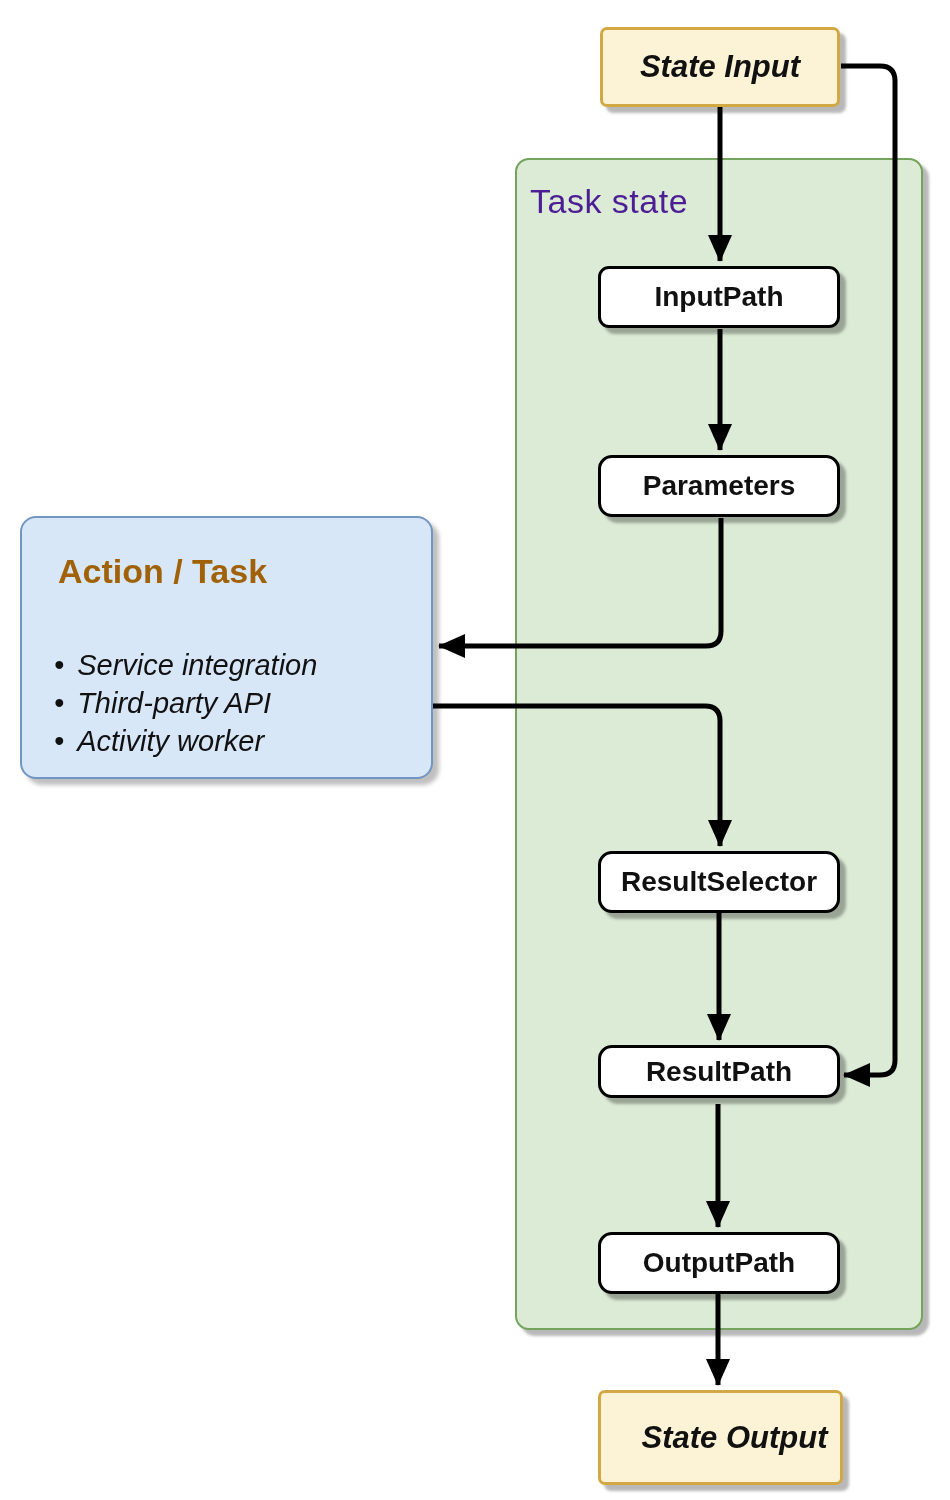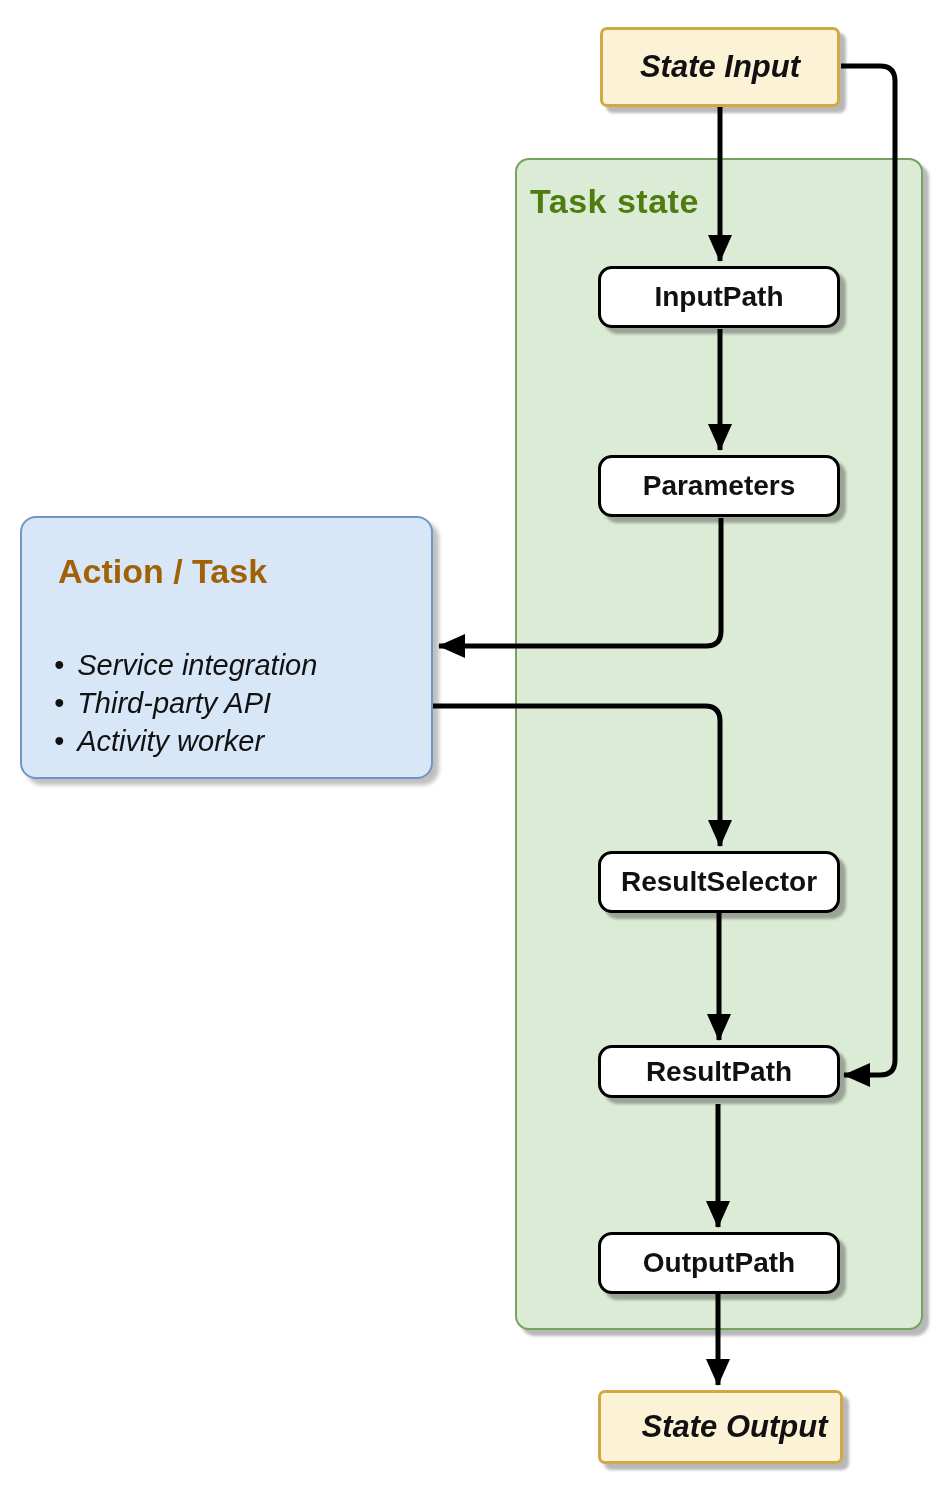--- a/index.html
+++ b/index.html
@@ -24,7 +24,7 @@
   .panel-label {
     position: absolute;
     left: 530px; top: 182px;
-    font-size: 34px; font-weight: bold; color: #4d7c0f;
+    font-size: 34px; font-weight: normal; color: #4c1d95;
     letter-spacing: 0.5px;
   }
 

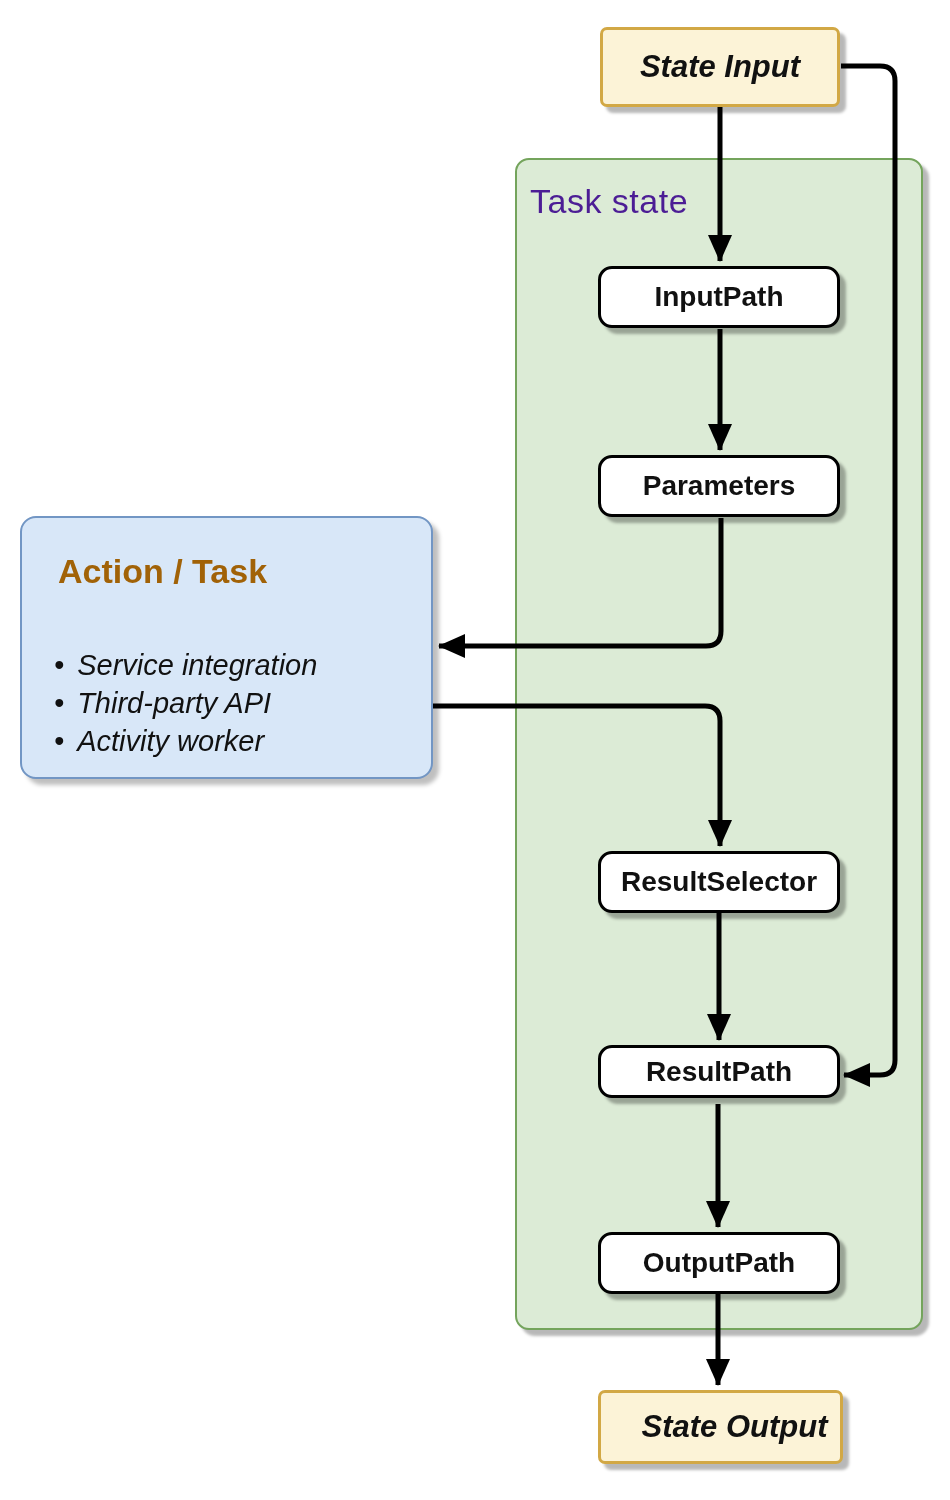--- a/index.html
+++ b/index.html
@@ -52,7 +52,7 @@
     display: flex; align-items: center; justify-content: center;
     font-size: 28px; font-weight: bold; color: #111;
   }
-  .step.inputpath      { top: 266px; }
+  .step.inputpath      { top: 266px; border-radius: 11px; }
   .step.parameters     { top: 455px; }
   .step.resultselector { top: 851px; }
   .step.resultpath     { top: 1045px; height: 53px; }

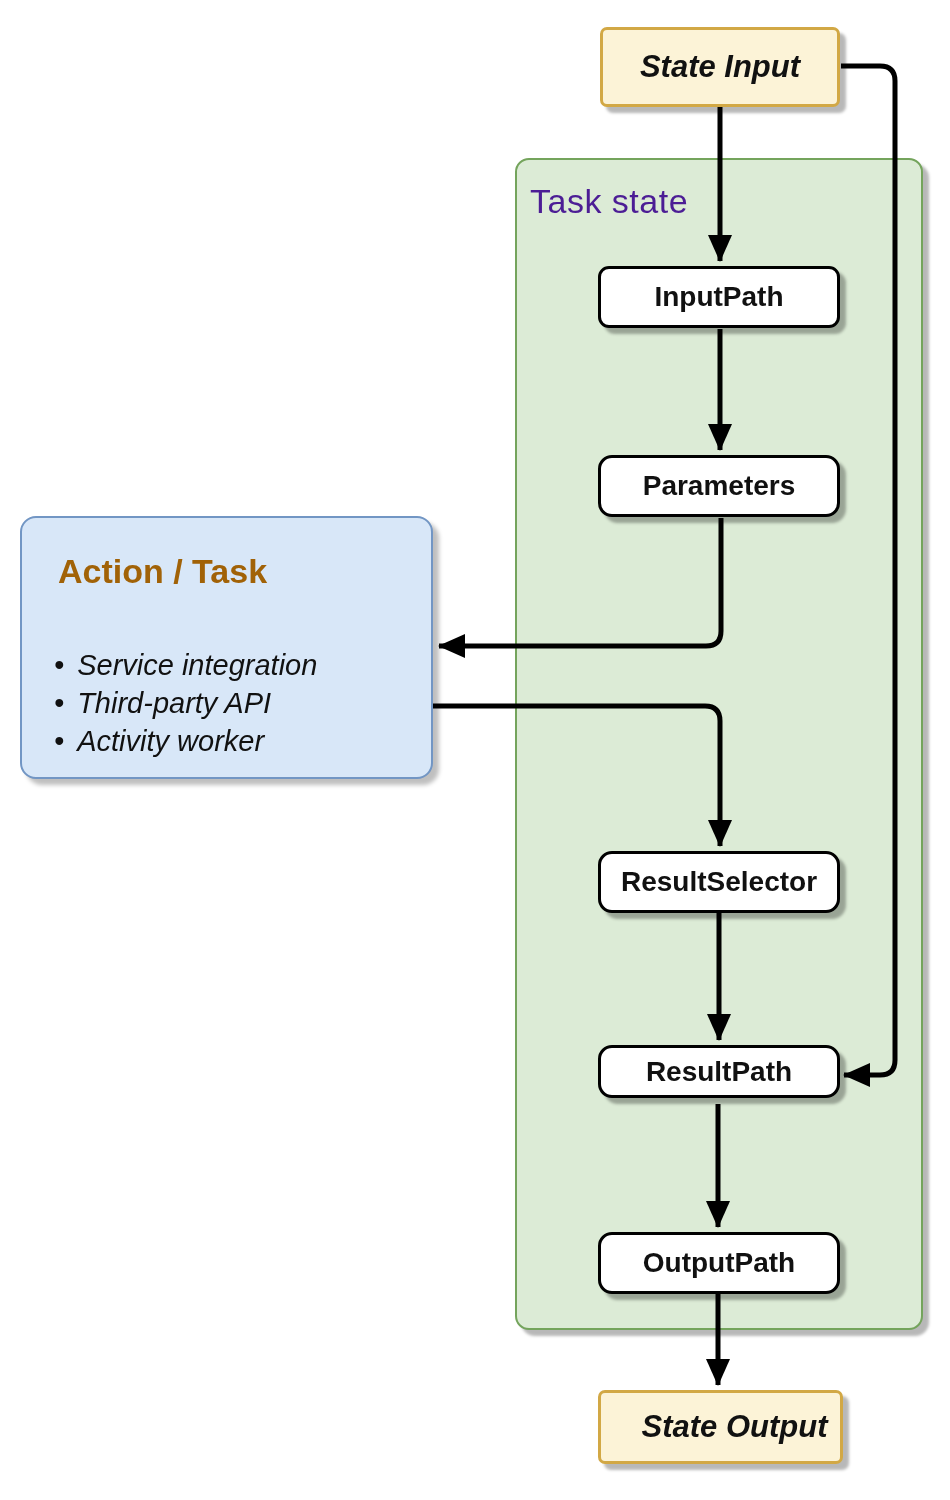--- a/index.html
+++ b/index.html
@@ -39,7 +39,7 @@
     font-size: 31px; font-weight: bold; font-style: italic; color: #111;
   }
   .terminal.input  { left: 600px; top: 27px;  width: 240px; height: 80px; }
-  .terminal.output { left: 598px; top: 1390px; width: 245px; height: 74px; padding-left: 28px; }
+  .terminal.output { left: 598px; top: 1390px; width: 245px; height: 95px; padding-left: 28px; }
 
   .step {
     position: absolute;

